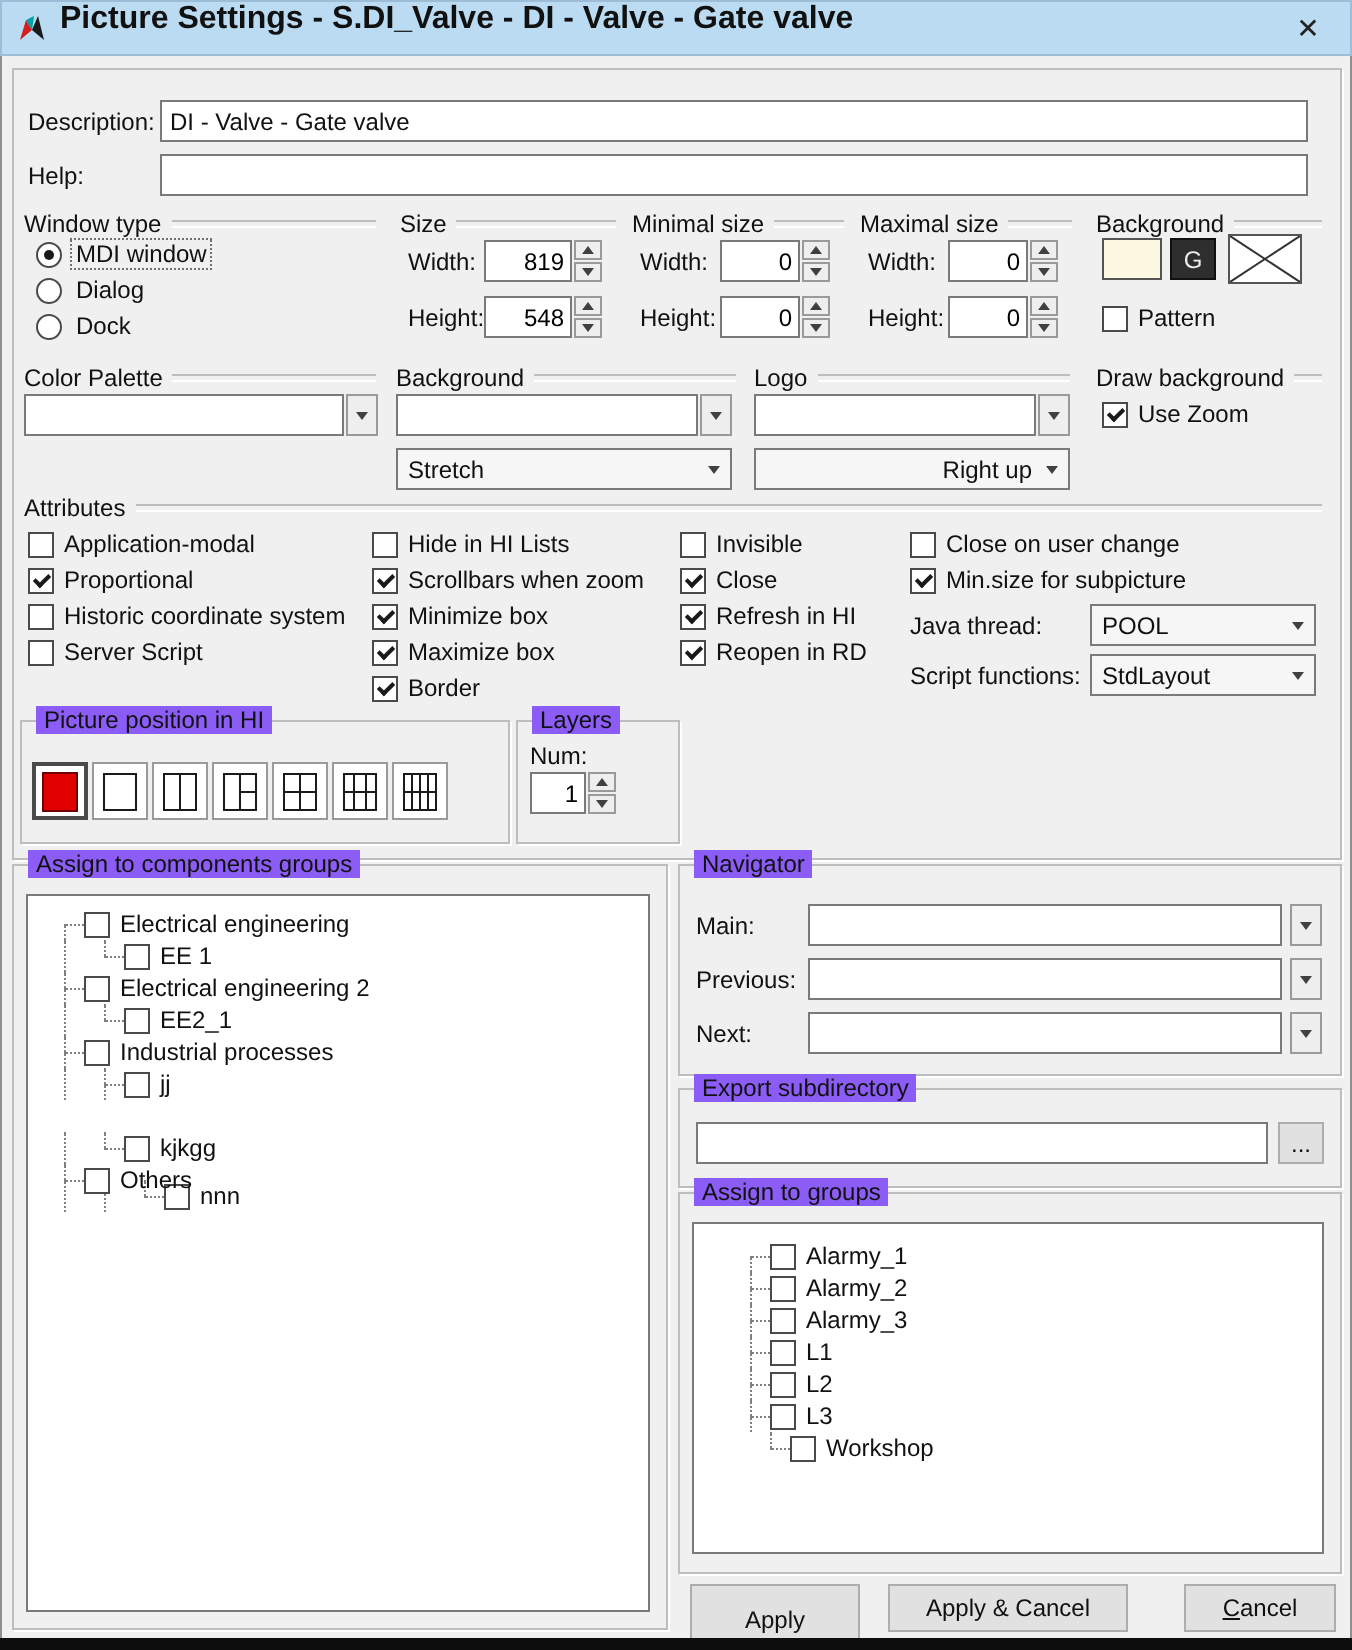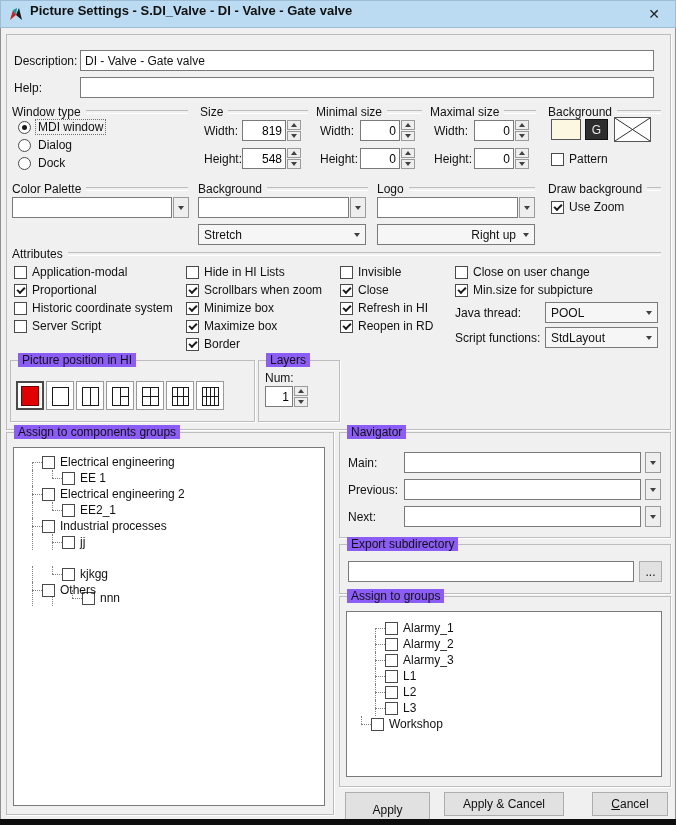--- a/index.html
+++ b/index.html
@@ -10,7 +10,7 @@
             display:flex;align-items:center;box-shadow:inset 0 0 0 1px #9dbdd6;}
   .appicon{position:absolute;left:8px;top:6px;width:16px;height:16px;}
   .title{position:absolute;left:30px;top:0;height:20px;display:flex;align-items:center;
-         font-weight:bold;font-size:13px;white-space:nowrap;text-align:center;}
+         font-weight:bold;font-size:16px;white-space:nowrap;text-align:center;}
   .closebtn{position:absolute;right:0;top:0;width:44px;height:28px;display:flex;
             align-items:center;justify-content:center;font-size:14px;color:#222;cursor:default;}
   .gbx{position:absolute;border:1px solid #bdbdbd;box-shadow:1px 1px 0 rgba(255,255,255,.9);}

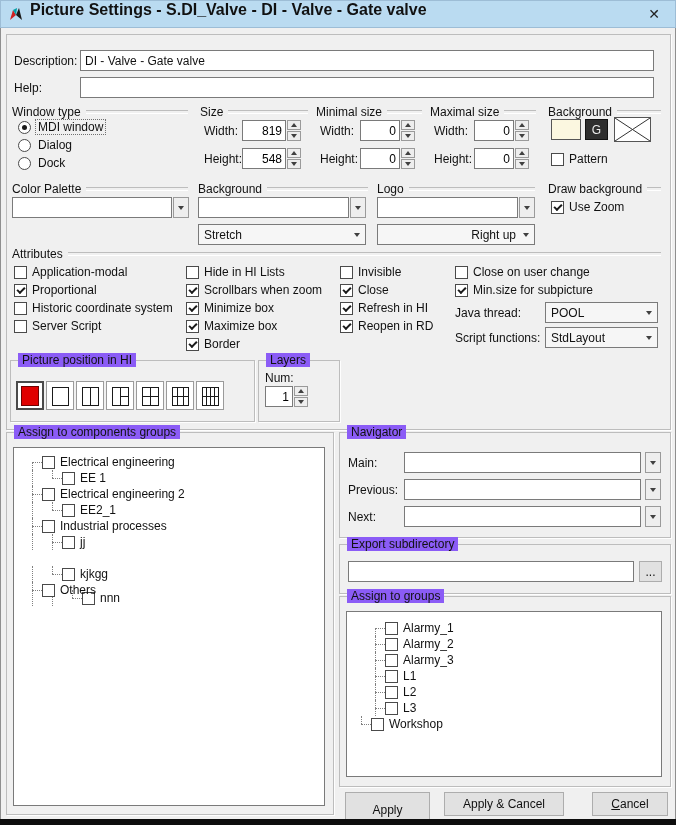--- a/index.html
+++ b/index.html
@@ -525,7 +525,7 @@
       <span class="box"></span>
       <span class="tlabel">L3</span>
     </div>
-    <div class="trow" style="top:104px;padding-left:4px;">
+    <div class="trow" style="top:104px;padding-left:4px;margin-left:24px;">
       <span class="tg elbow"></span>
       <span class="box"></span>
       <span class="tlabel">Workshop</span>

